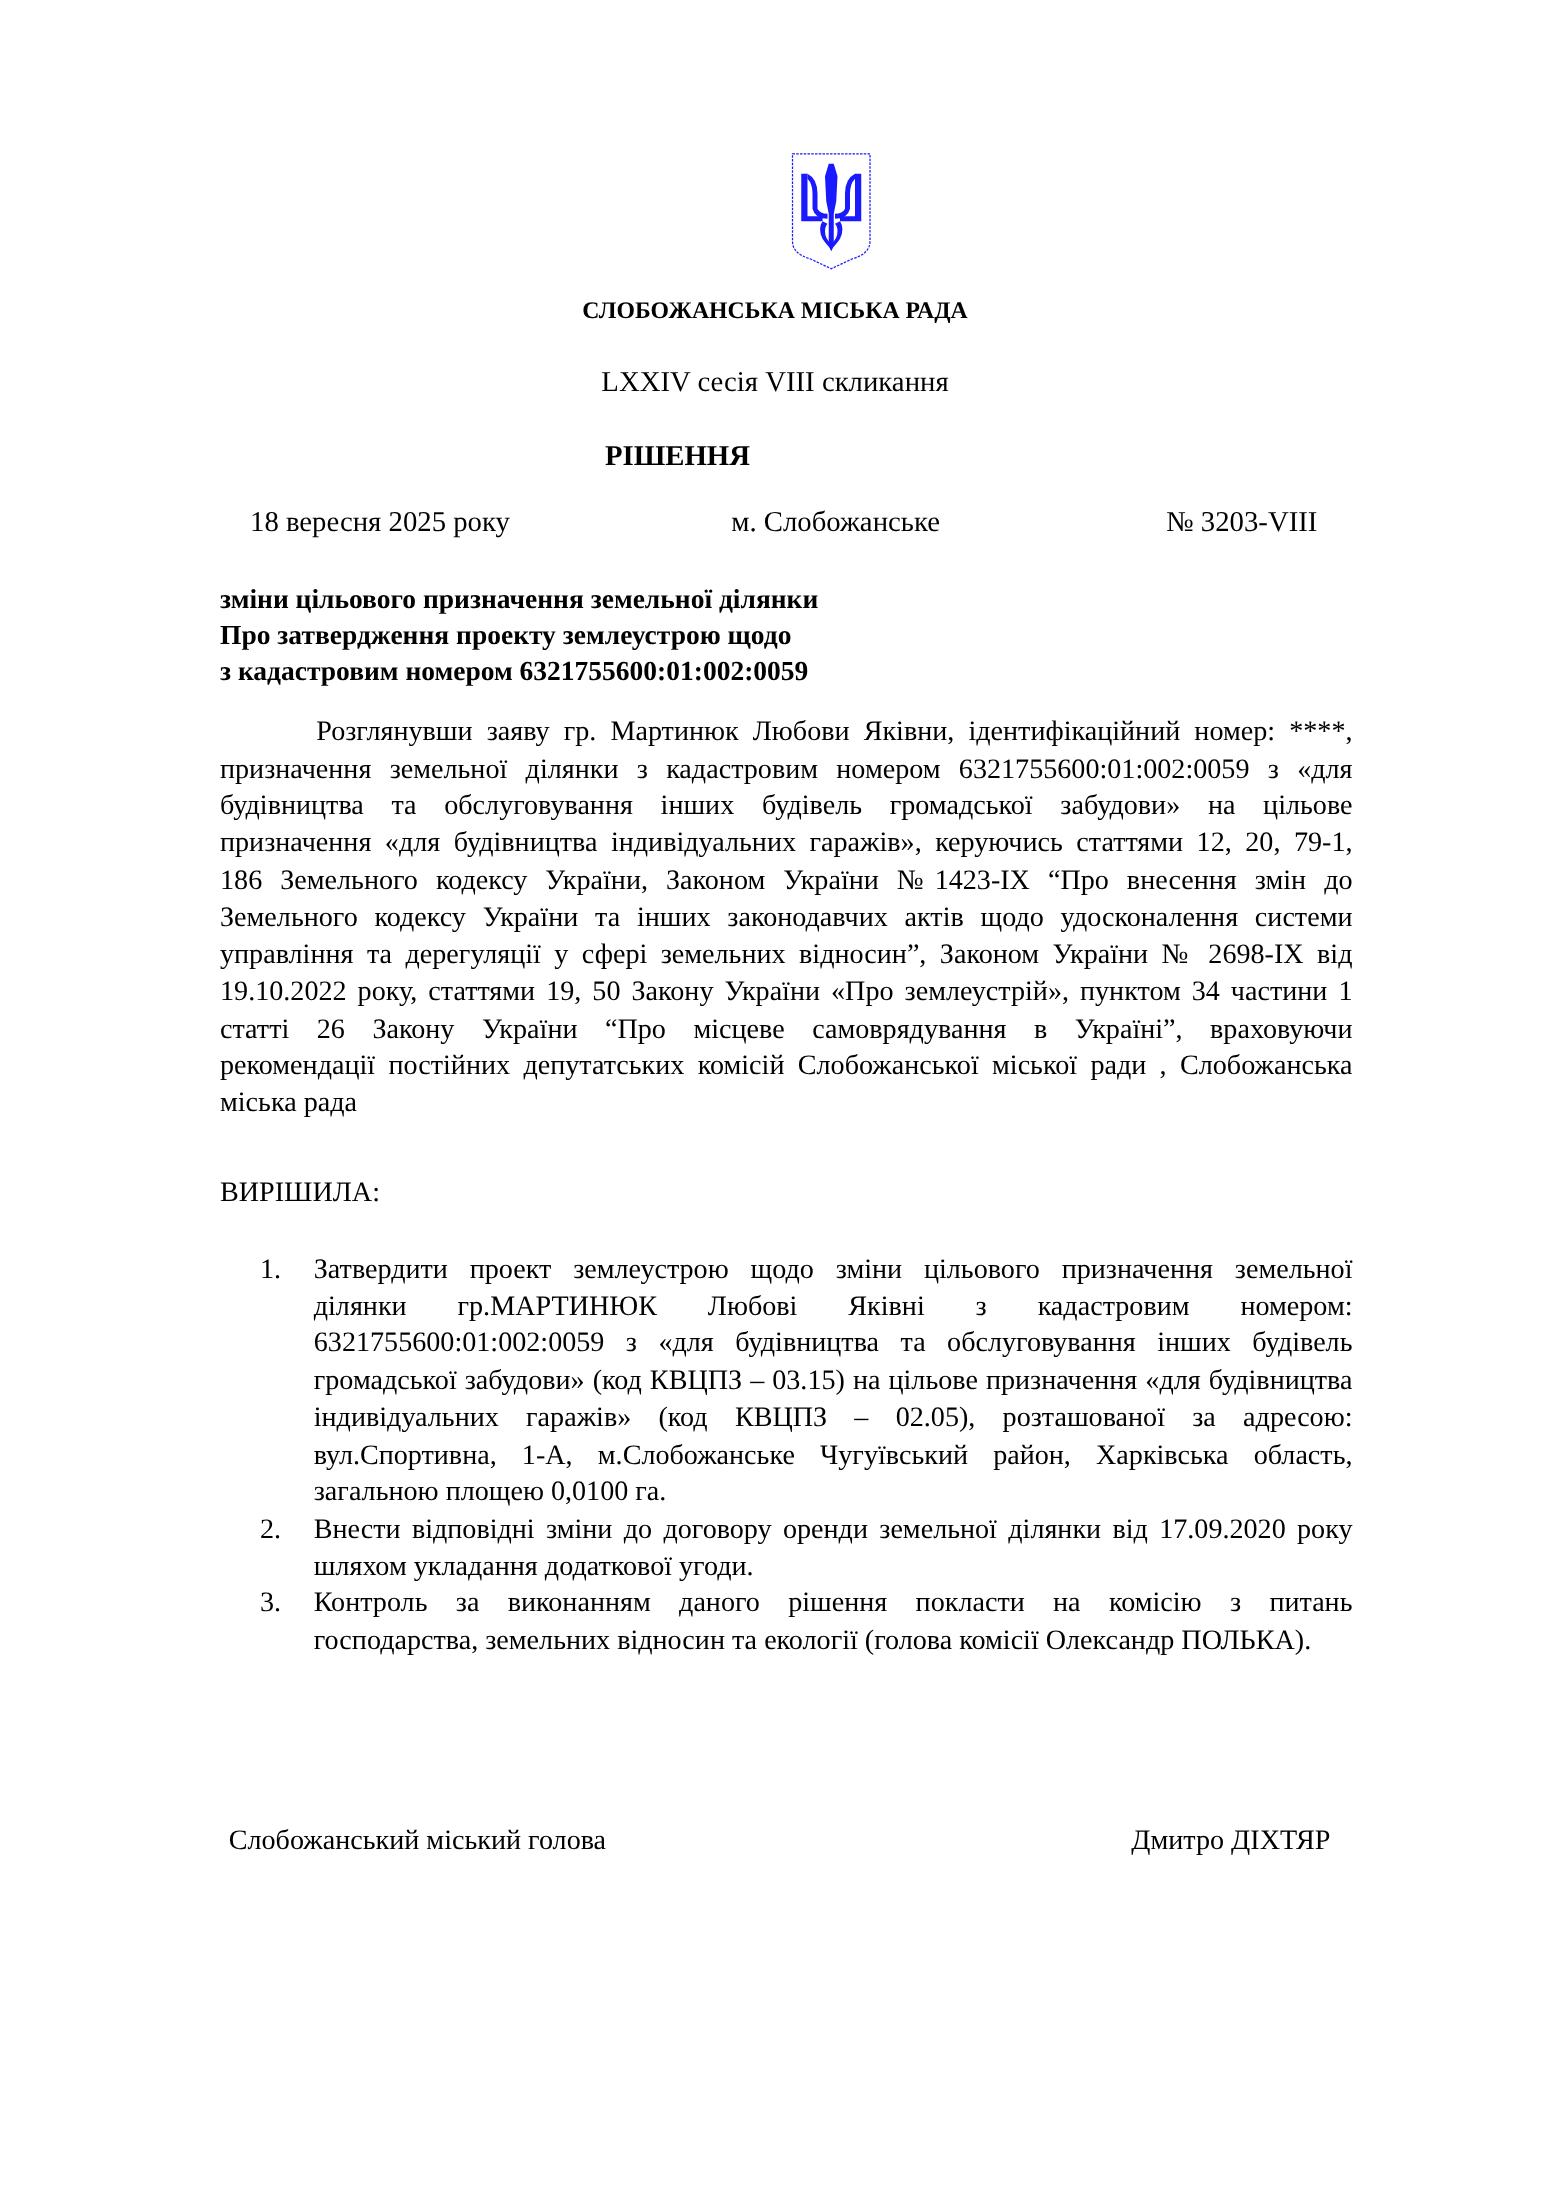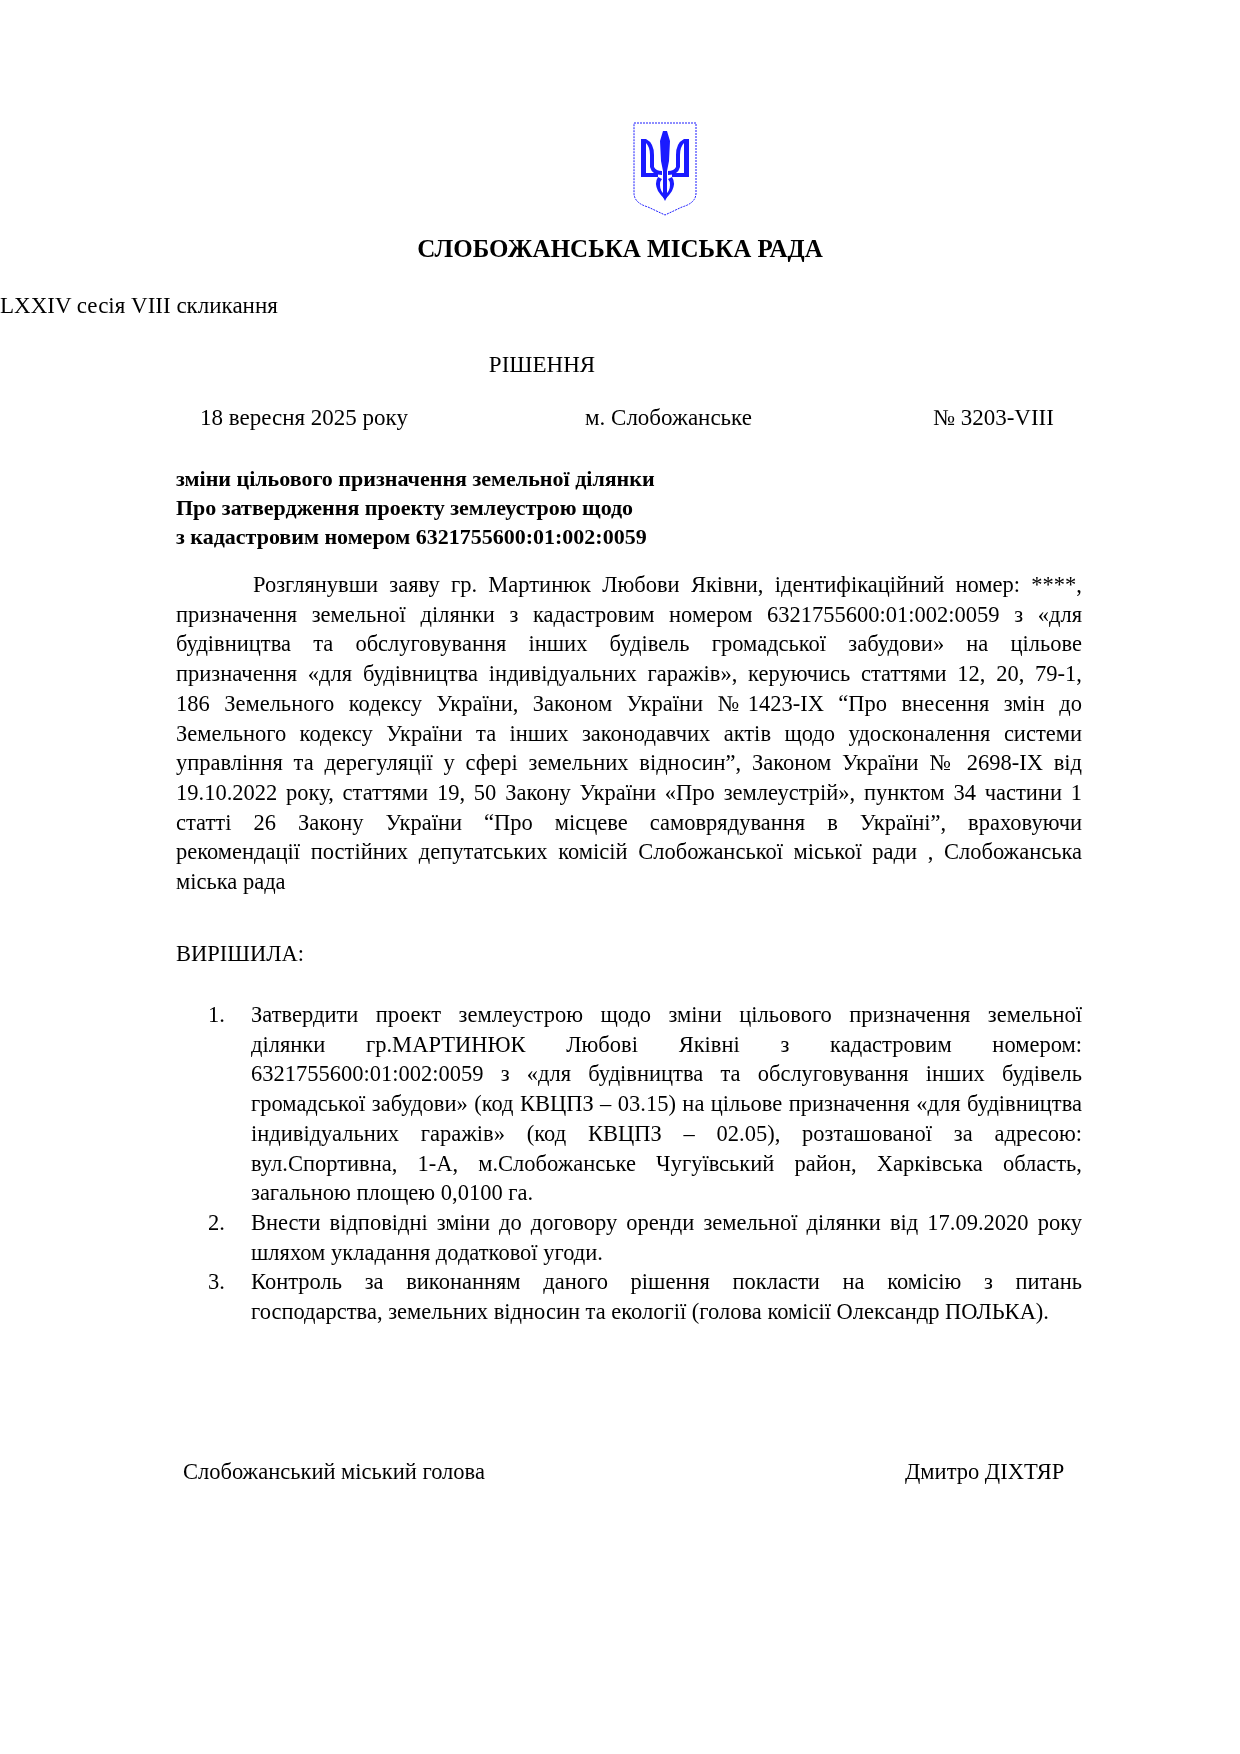--- a/index.html
+++ b/index.html
@@ -9,7 +9,7 @@
   }
   .page { position: absolute; left: 0; top: 0; width: 1240px; height: 1754px; }
   .emblem { position: absolute; left: 632px; top: 121px; width: 66px; height: 96px; }
-  .header { position: absolute; left: 0; width: 1240px; text-align: center; font-weight: bold; font-size: 25px; line-height: 28px; }
+  .header { position: absolute; left: 0; width: 1240px; text-align: center; font-weight: bold; font-size: 19px; line-height: 28px; }
   .h1 { top: 235px; }
   .h2 { top: 264px; }
   .h3 { position: absolute; left: 0; width: 1240px; text-align: left; top: 293px; font-size: 23px; line-height: 26px; }

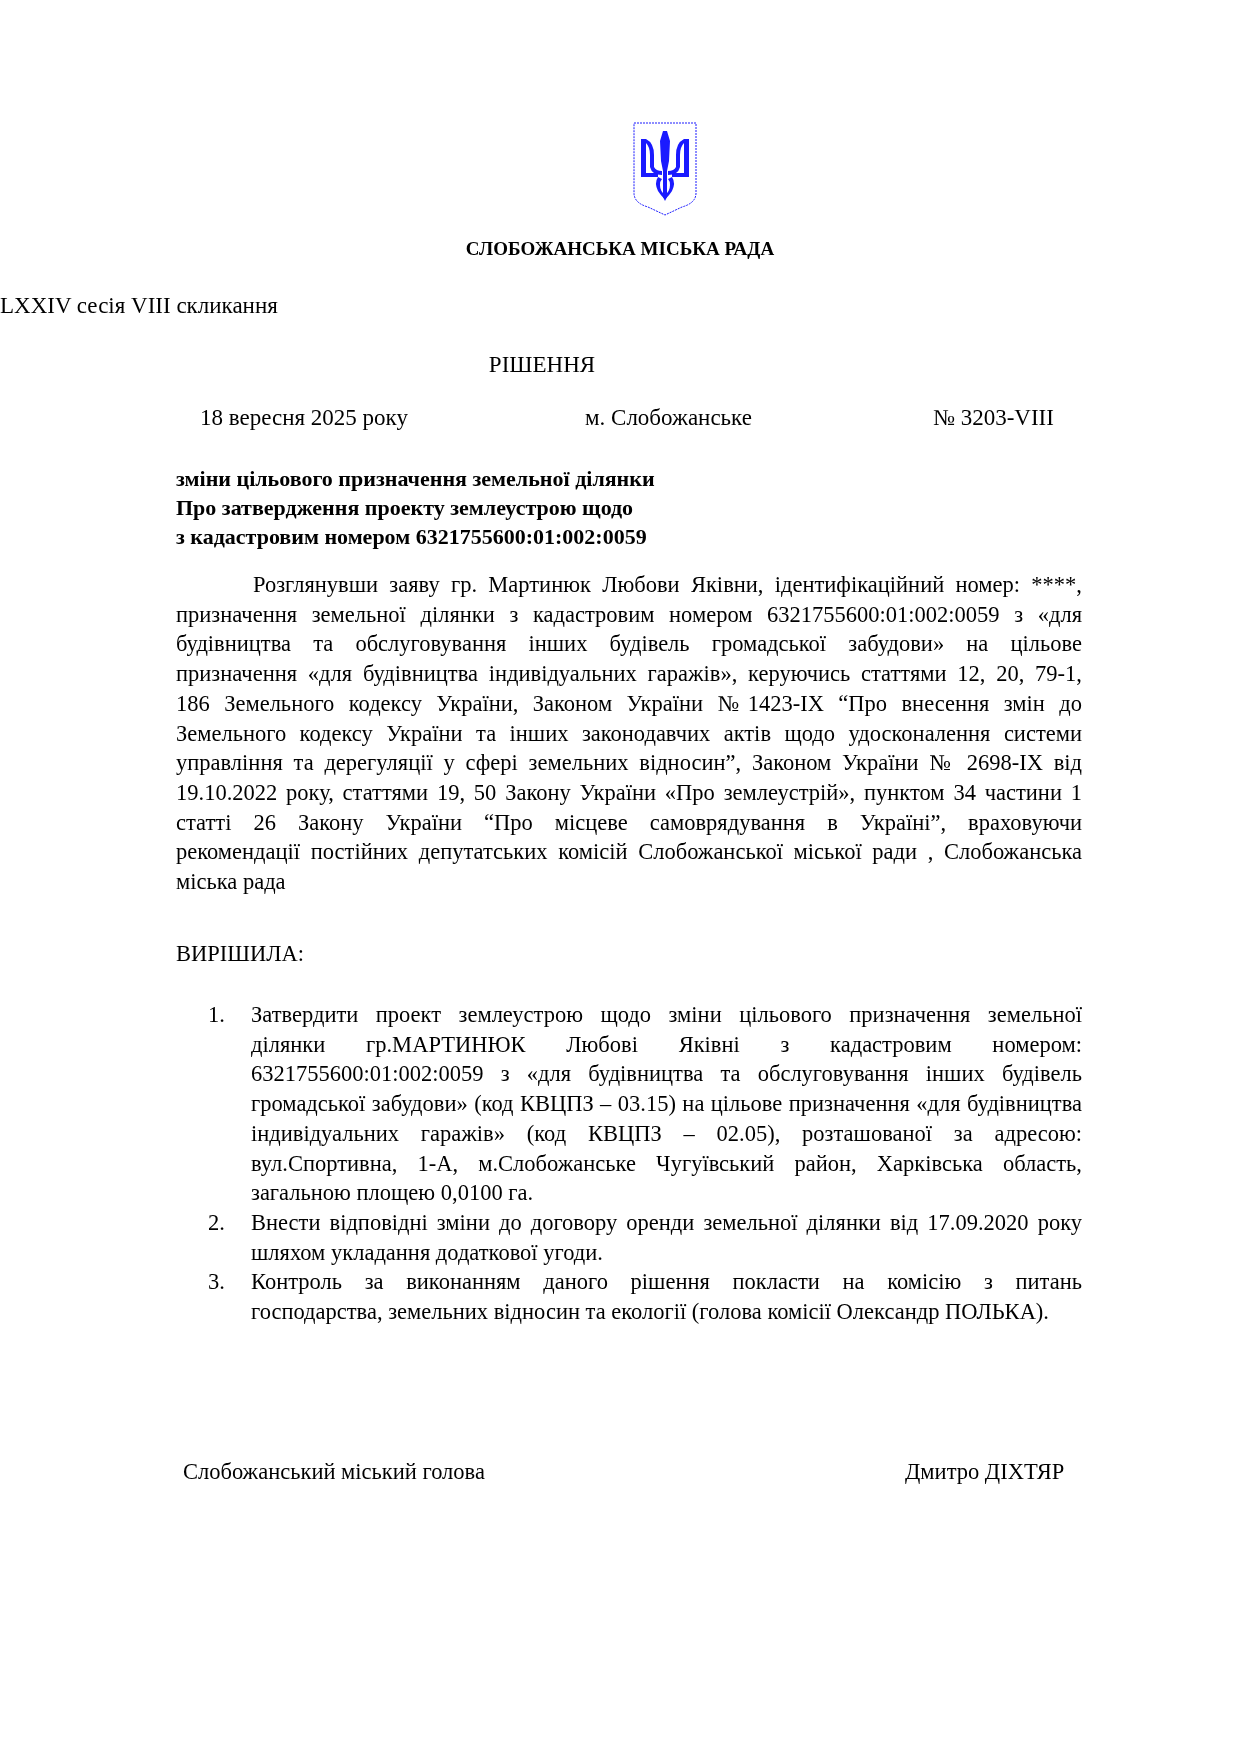--- a/index.html
+++ b/index.html
@@ -12,7 +12,7 @@
   .header { position: absolute; left: 0; width: 1240px; text-align: center; font-weight: bold; font-size: 19px; line-height: 28px; }
   .h1 { top: 235px; }
   .h2 { top: 264px; }
-  .h3 { position: absolute; left: 0; width: 1240px; text-align: left; top: 293px; font-size: 23px; line-height: 26px; }
+  .h3 { position: absolute; left: 0; width: 1240px; text-align: center; top: 293px; font-size: 23px; line-height: 26px; }
   .h4 { position: absolute; left: 0; width: 1084px; text-align: center; top: 352px; font-size: 23px; font-weight: normal; line-height: 26px; }
   .meta { position: absolute; top: 405px; font-size: 23px; line-height: 26px; }
   .meta-date { left: 200px; }

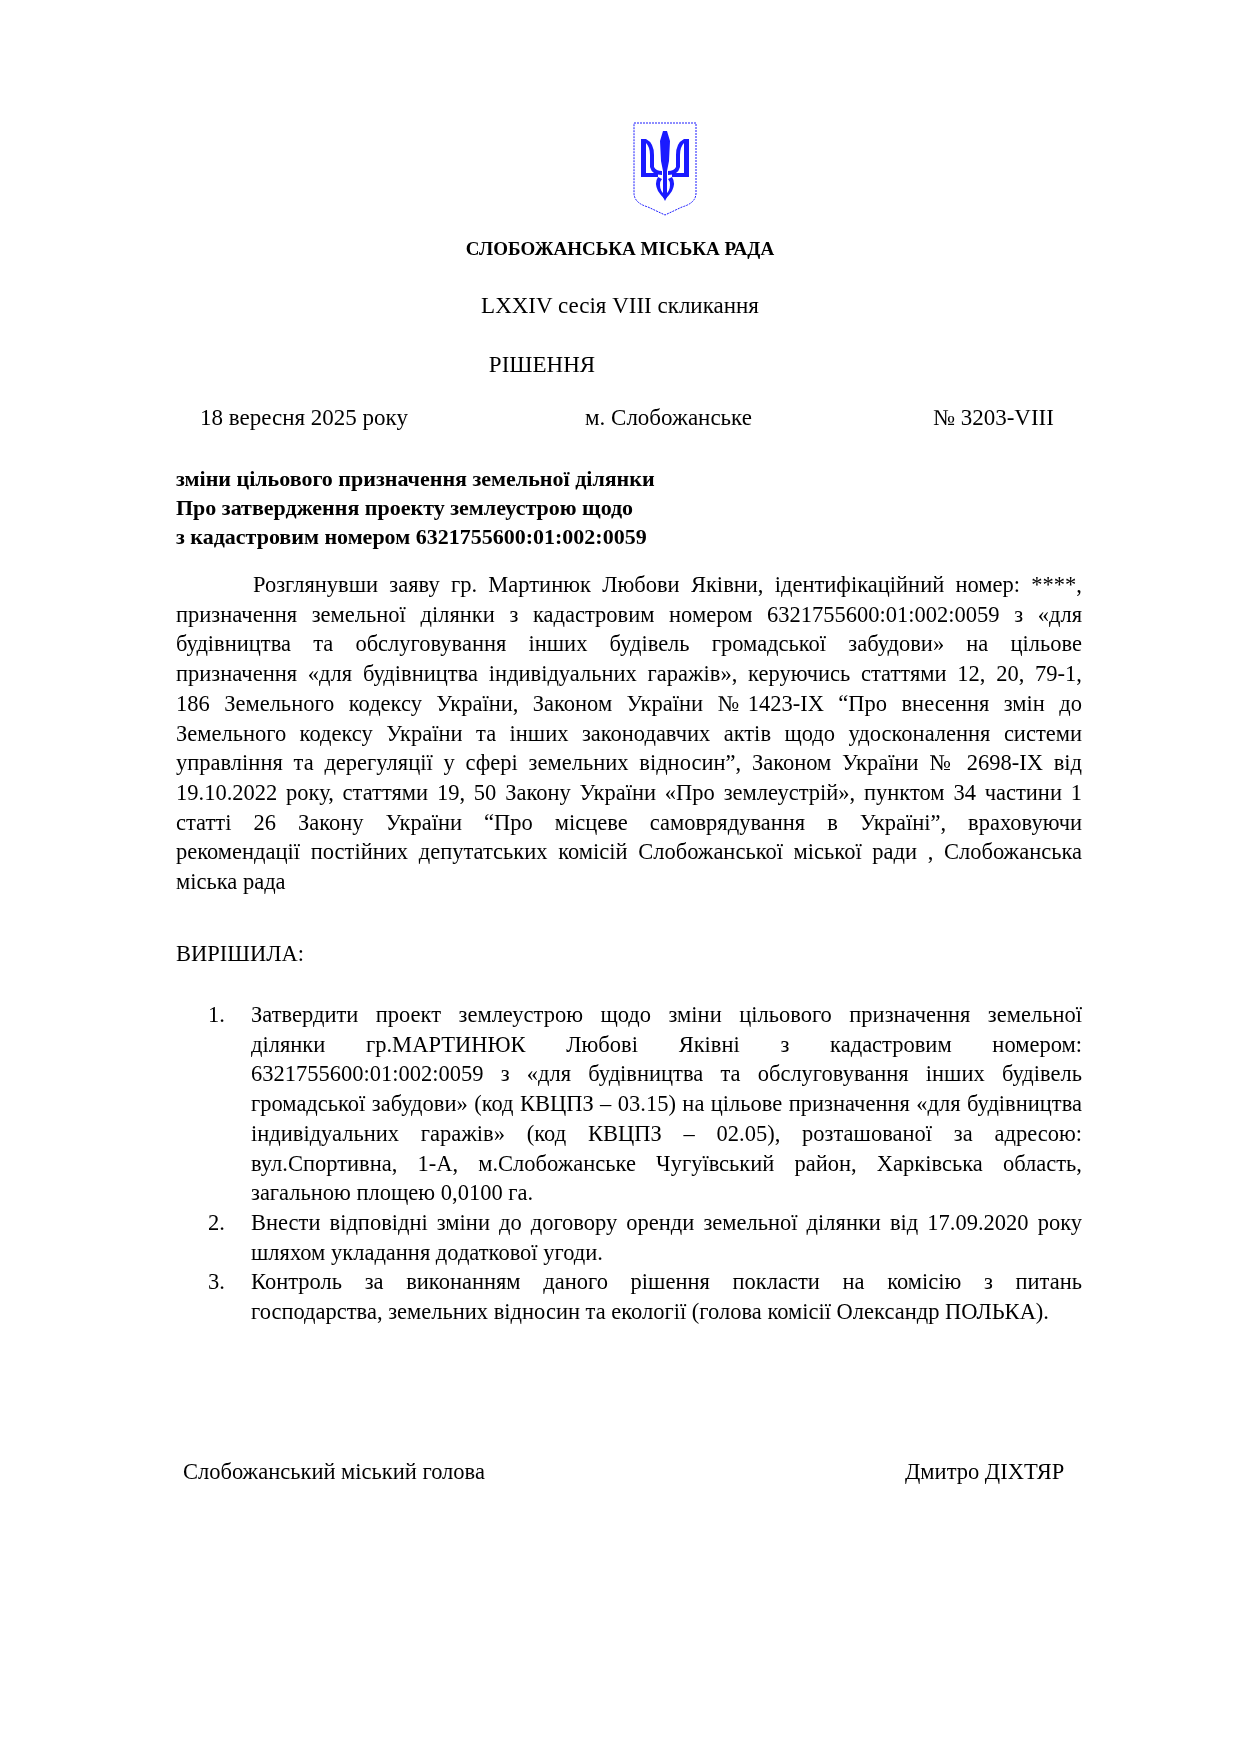--- a/index.html
+++ b/index.html
@@ -13,7 +13,7 @@
   .h1 { top: 235px; }
   .h2 { top: 264px; }
   .h3 { position: absolute; left: 0; width: 1240px; text-align: center; top: 293px; font-size: 23px; line-height: 26px; }
-  .h4 { position: absolute; left: 0; width: 1084px; text-align: center; top: 352px; font-size: 23px; font-weight: normal; line-height: 26px; }
+  .h4 { position: absolute; left: 0; width: 1084px; text-align: center; top: 352px; font-size: 23px; font-weight: bold; line-height: 26px; }
   .meta { position: absolute; top: 405px; font-size: 23px; line-height: 26px; }
   .meta-date { left: 200px; }
   .meta-place { left: 585px; }

